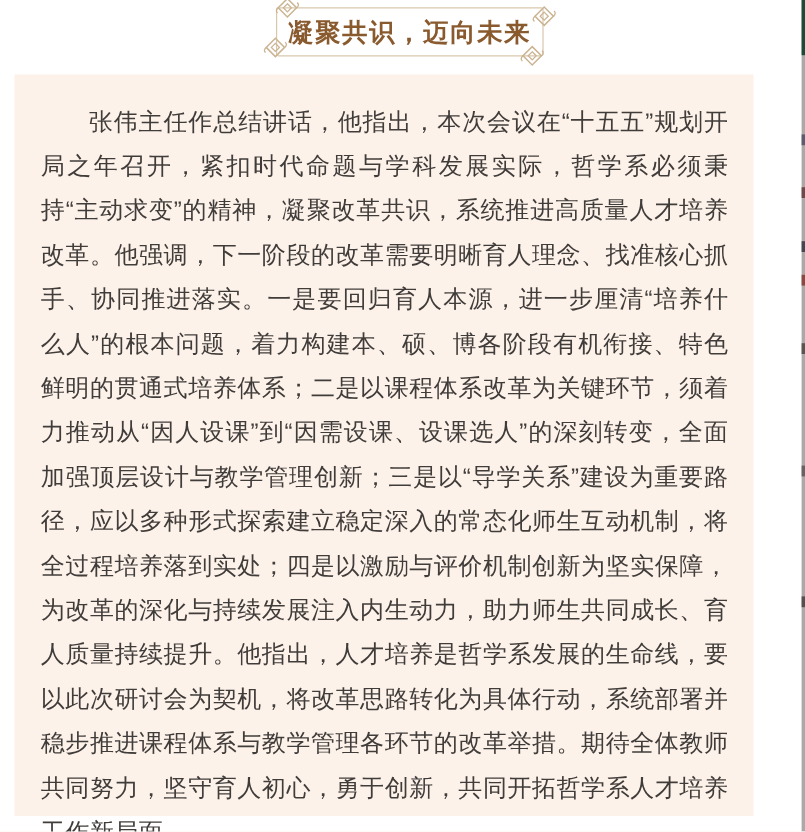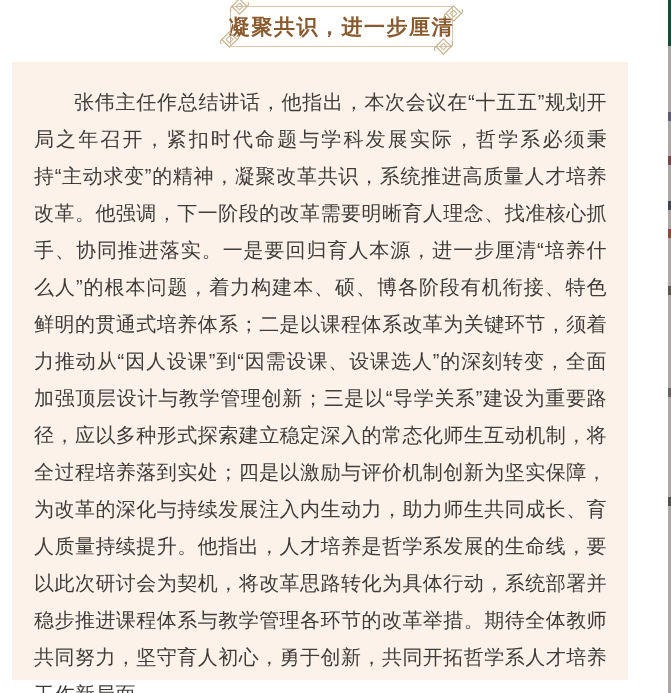--- a/index.html
+++ b/index.html
@@ -108,7 +108,7 @@
       <path d="M4 12 C2 13.5 2 15.5 3.5 16.5 M20 12 C22 10.5 22 8.5 20.5 7.5" stroke-width="1.1"></path>
     </svg>
   </span>
-  <span class="title-text">凝聚共识，进一步厘清</span>
+  <span class="title-text">凝聚共识，迈向未来</span>
 </div>
 
 <div class="card">

